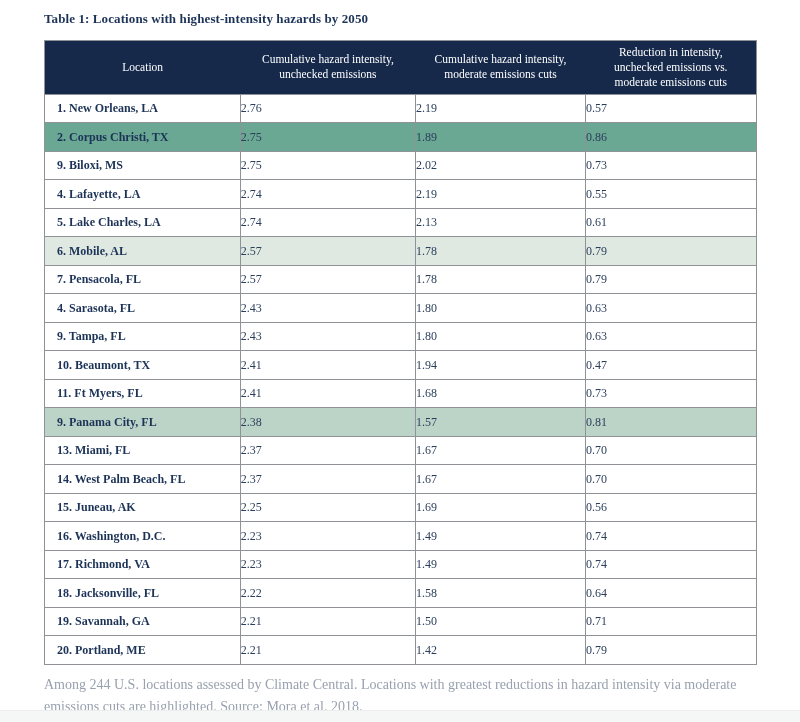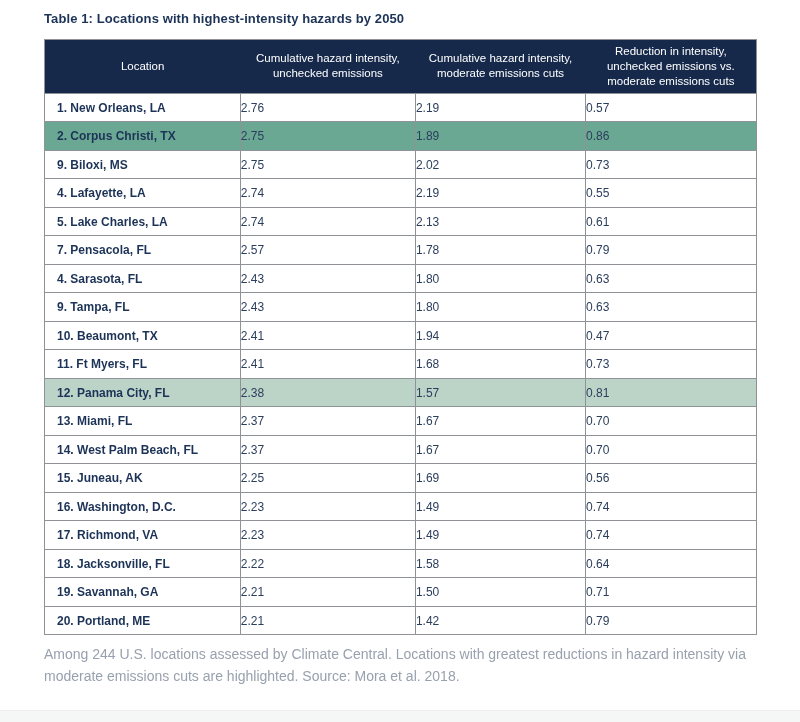--- a/index.html
+++ b/index.html
@@ -12,7 +12,7 @@
     font-family: "Liberation Sans", sans-serif;
     overflow: hidden;
   }
-  .content { padding: 11px 19px 0 44px; }
+  .content { padding: 11px 19px 0 44px; font-family: Liberation Serif, serif; }
   .table-title {
     font-size: 13px;
     font-weight: 700;

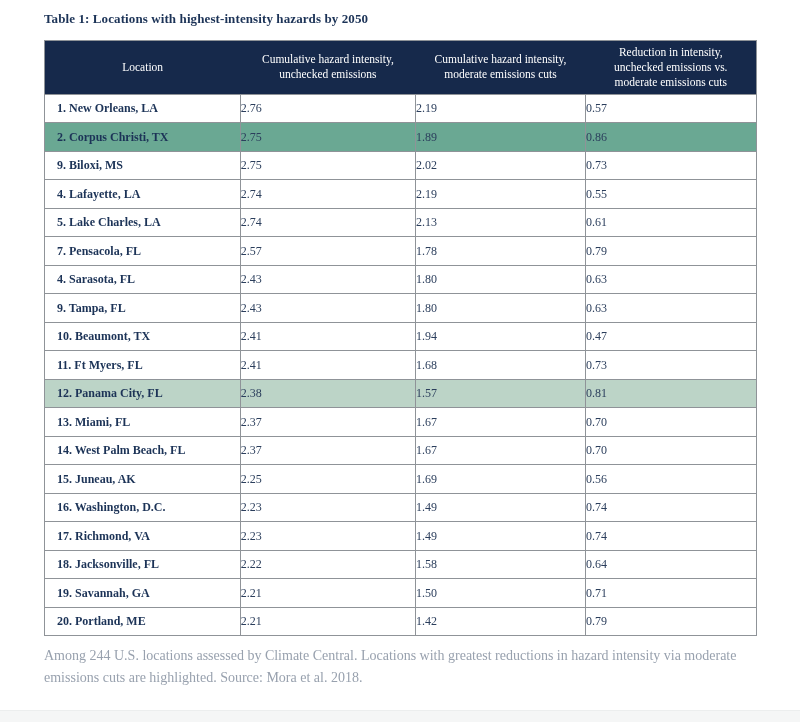--- a/index.html
+++ b/index.html
@@ -132,6 +132,12 @@
         <td class="num">2.13</td>
         <td class="num">0.61</td>
       </tr>
+          <tr class="hl-pale">
+        <td class="loc">6. Mobile, AL</td>
+        <td class="num">2.57</td>
+        <td class="num">1.78</td>
+        <td class="num">0.79</td>
+      </tr>
           <tr>
         <td class="loc">7. Pensacola, FL</td>
         <td class="num">2.57</td>

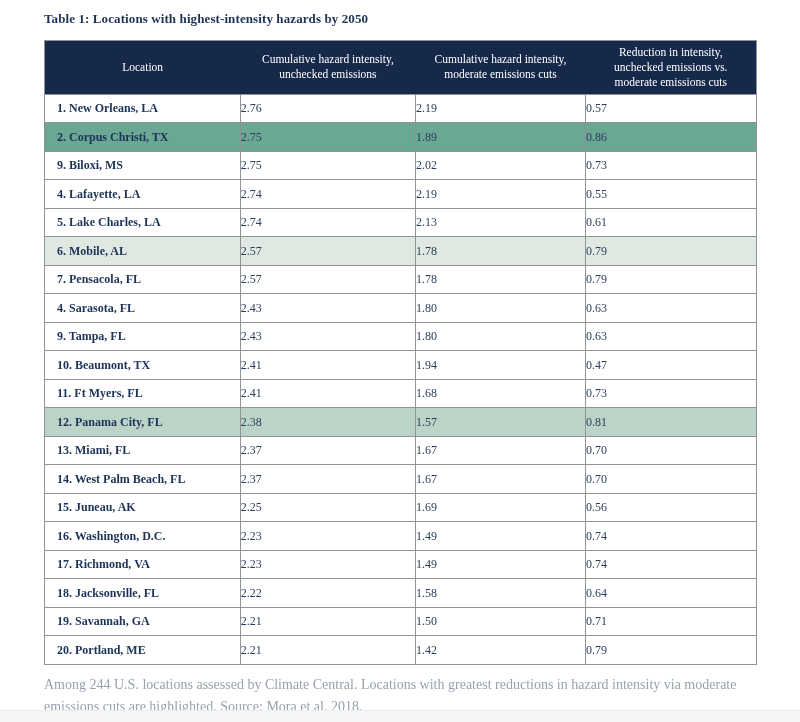--- a/index.html
+++ b/index.html
@@ -169,7 +169,7 @@
         <td class="num">0.73</td>
       </tr>
           <tr class="hl-medium">
-        <td class="loc">12. Panama City, FL</td>
+        <td class="loc">9. Panama City, FL</td>
         <td class="num">2.38</td>
         <td class="num">1.57</td>
         <td class="num">0.81</td>

